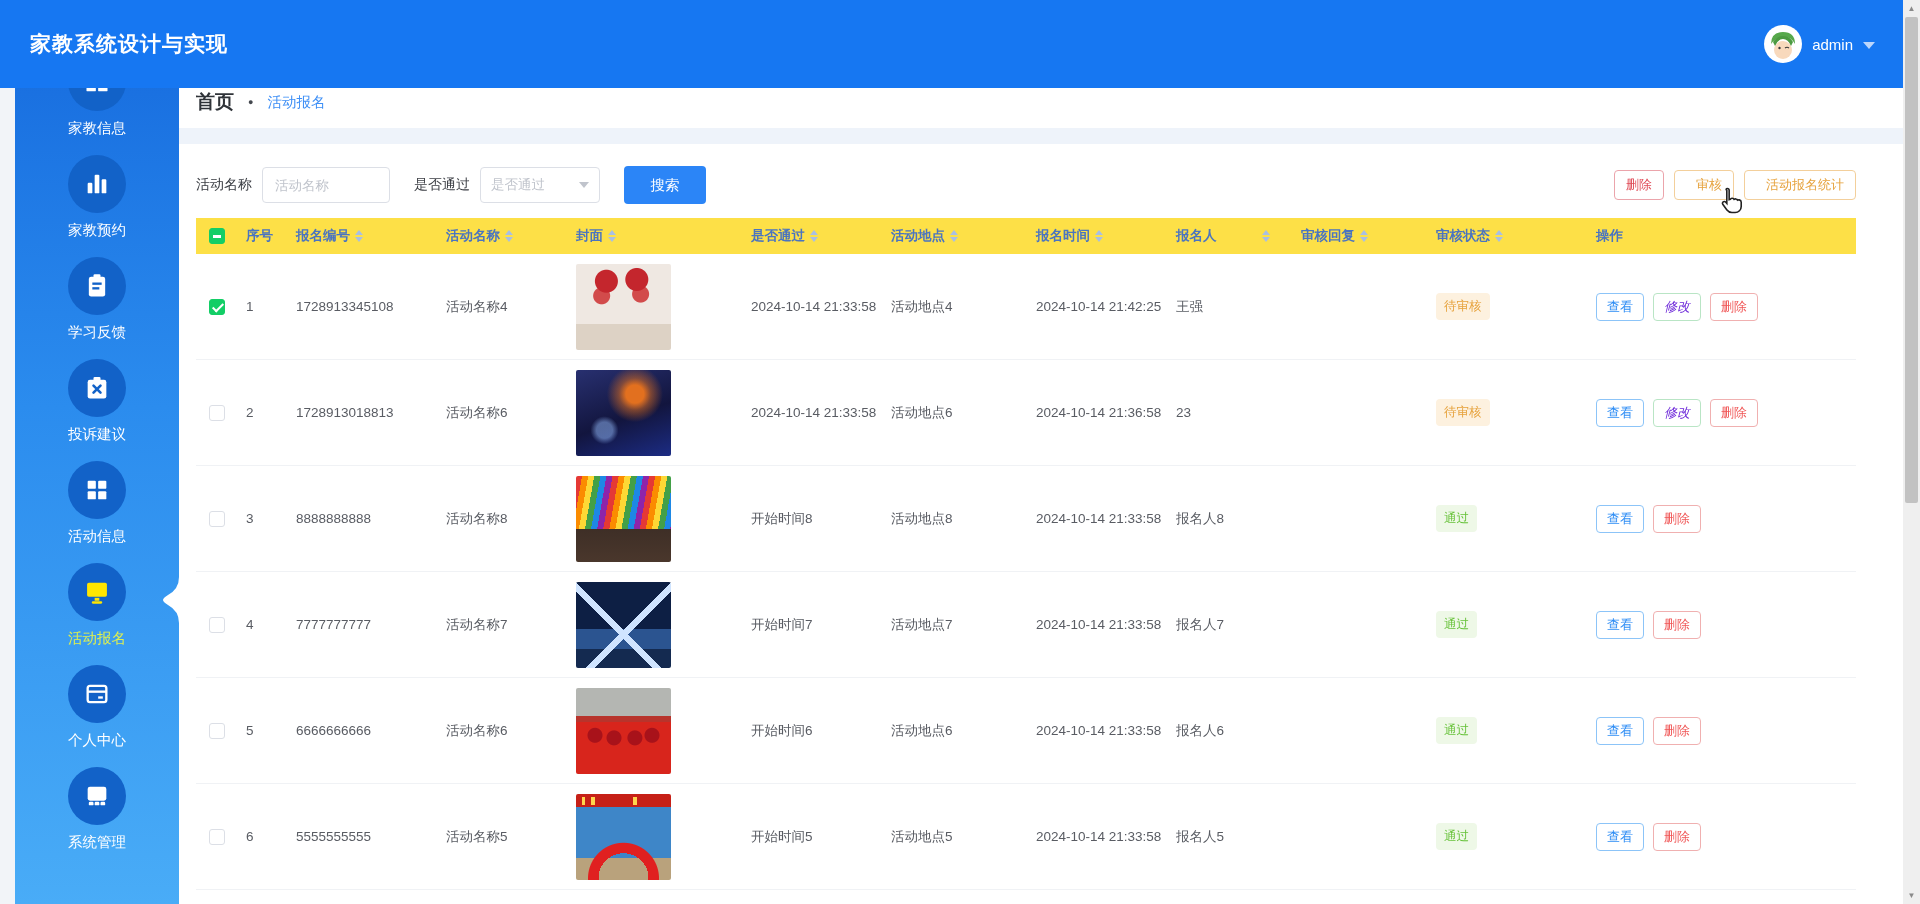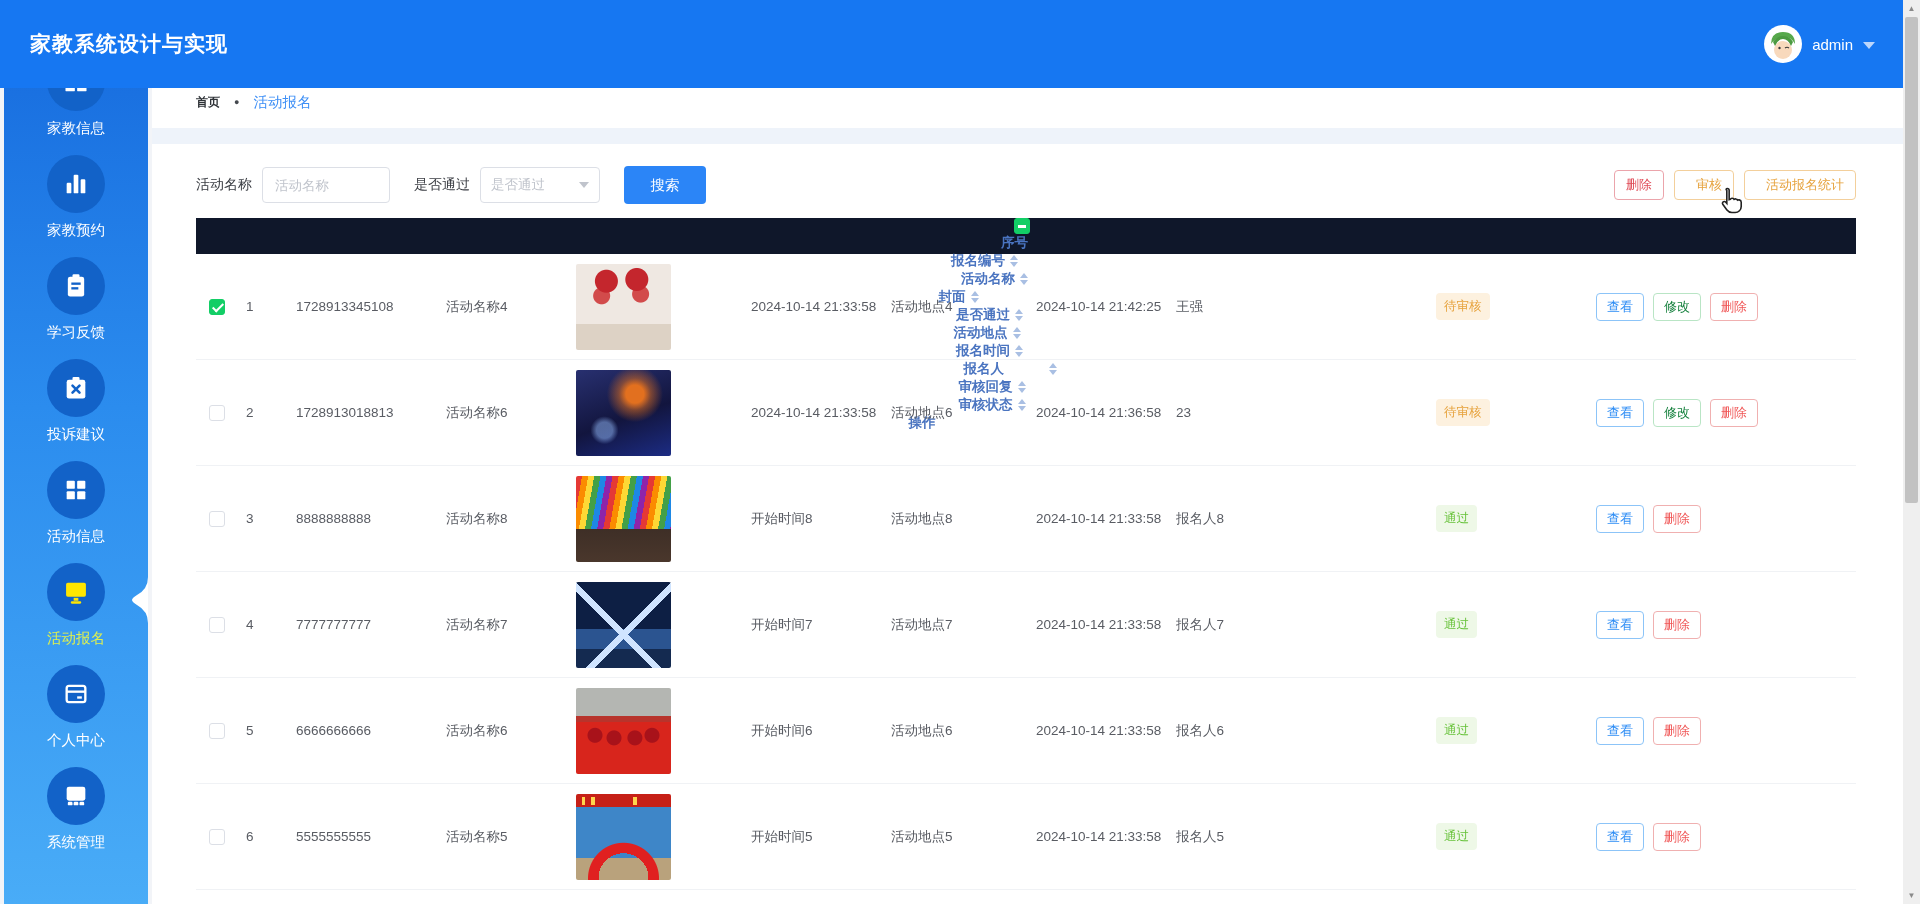--- a/index.html
+++ b/index.html
@@ -31,7 +31,7 @@
   
   .main { position:absolute; left:152px; top:76px; width:1751px; height:828px; background:#fff; }
   .crumb-bar { height:52px; display:flex; align-items:center; padding-left:44px; background:#fff; }
-  .crumb-home { font-size:12px; color:#2f3338; font-weight:700; }
+  .crumb-home { font-size:19px; color:#2f3338; font-weight:700; }
   .crumb-dot { font-size:9px; color:#44484e; margin:0 14px; }
   .crumb-cur { font-size:14.5px; color:#3e8ff6; cursor:pointer; }
   .band { height:16px; background:#eef3fa; }

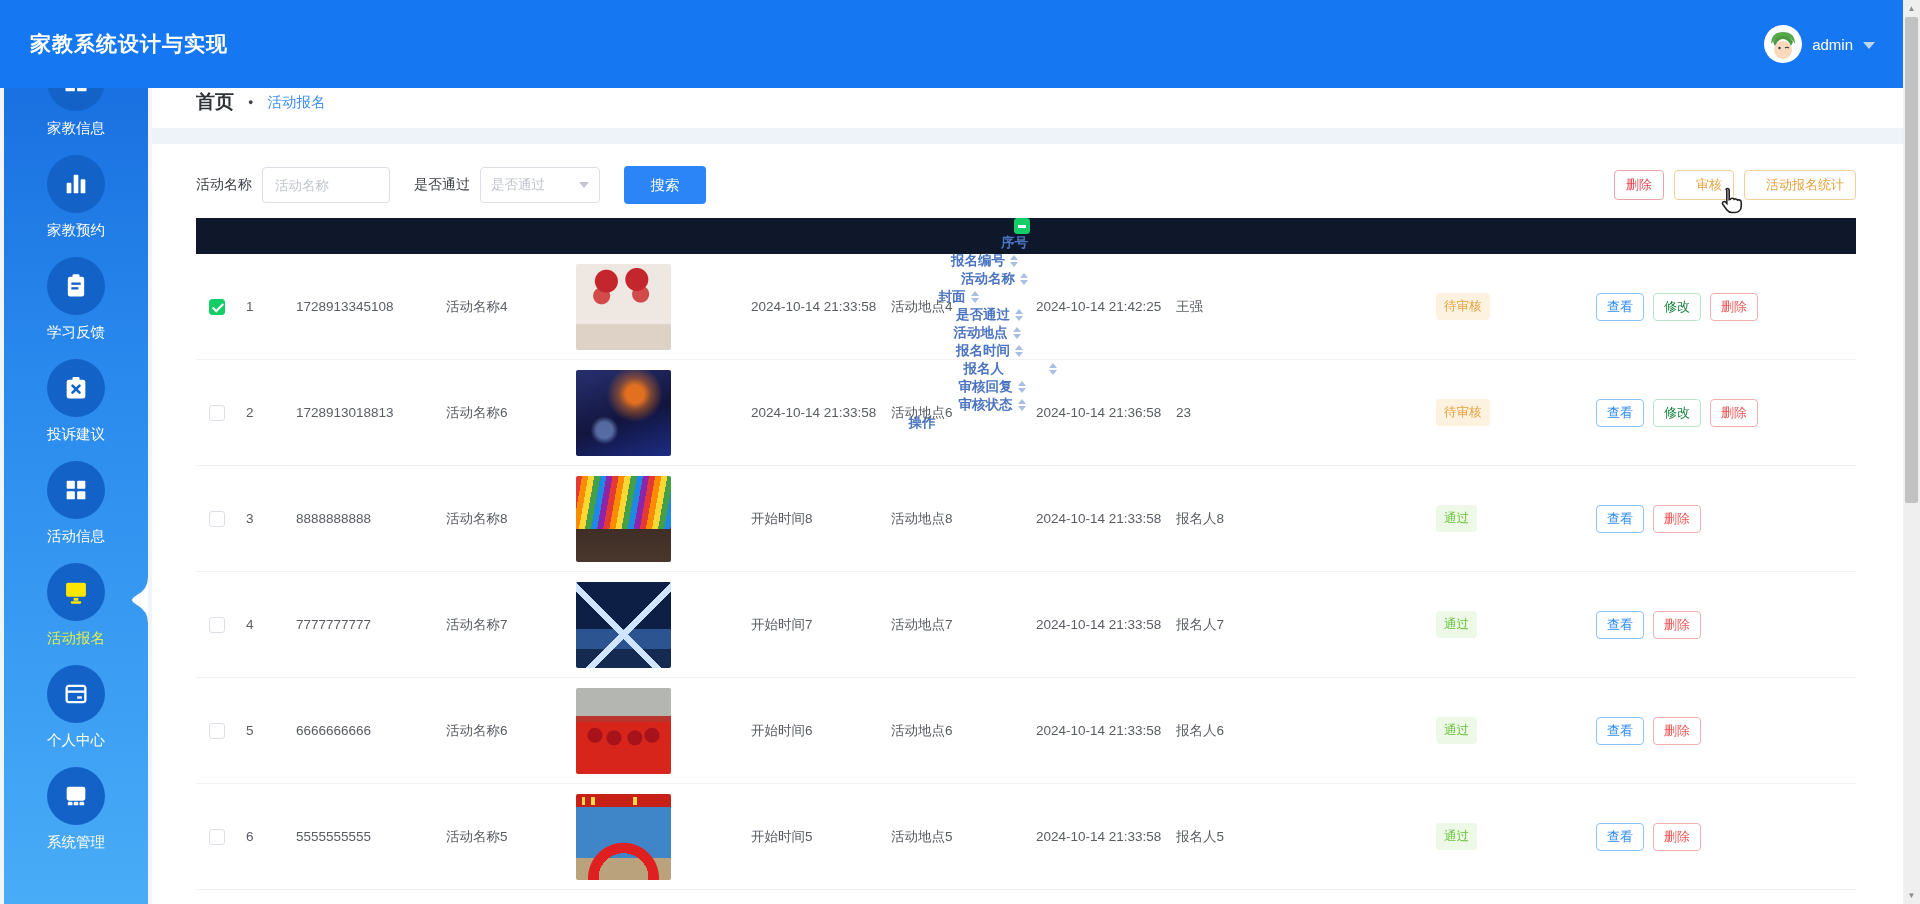--- a/index.html
+++ b/index.html
@@ -17,7 +17,7 @@
   .user-caret { width:0; height:0; border-left:6px solid transparent; border-right:6px solid transparent; border-top:7px solid #bcd6fb; margin-top:2px; }
 
   
-  .sidebar { position:absolute; left:4px; top:0; width:144px; height:904px; background:linear-gradient(180deg,#1569dd 0%,#2b8cee 45%,#49acf7 100%); z-index:10;text-align:center; }
+  .sidebar { position:absolute; left:15px; top:0; width:164px; height:904px; background:linear-gradient(180deg,#1569dd 0%,#2b8cee 45%,#49acf7 100%); z-index:10;text-align:center; }
   .side-menu { position:absolute; left:0; top:76px; right:0; bottom:0; overflow:hidden; display:flex; flex-direction:column; align-items:center; }
   .side-item { position:relative; width:100%; display:flex; flex-direction:column; align-items:center; margin-bottom:17px; cursor:pointer; }
   .side-item:first-child { margin-top:-23px; }

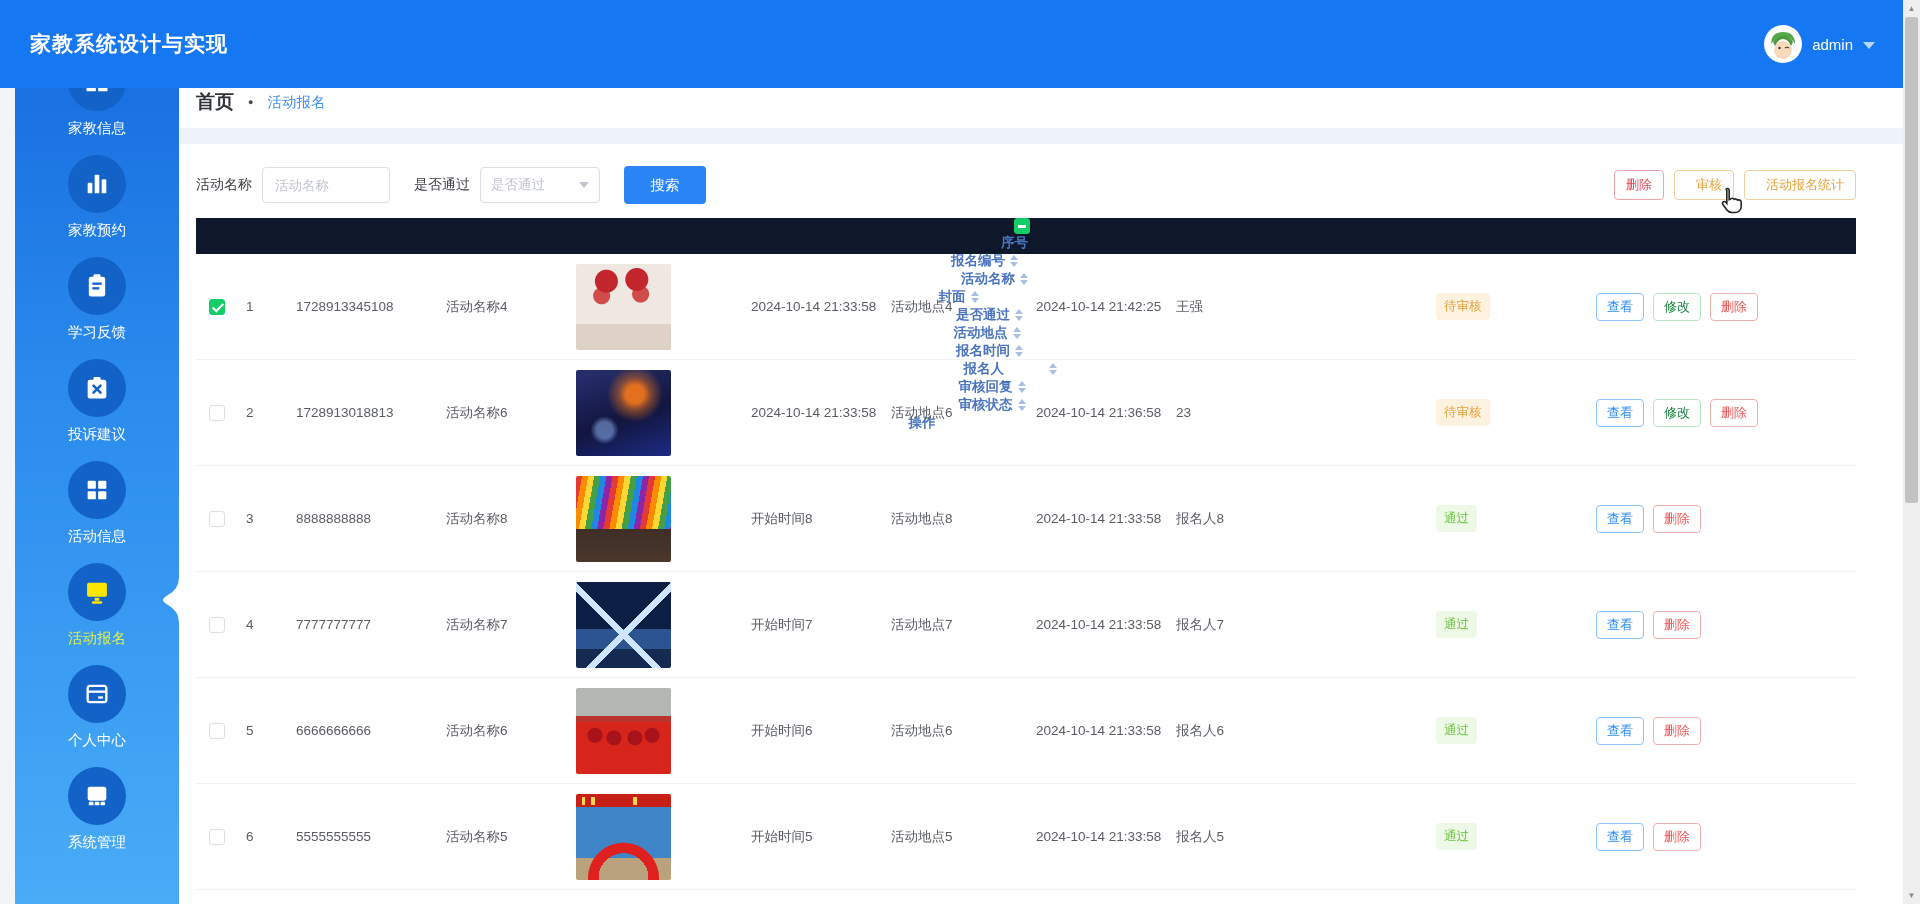--- a/index.html
+++ b/index.html
@@ -52,7 +52,7 @@
 
   
   .table { margin:14px 47px 0 44px; width:1660px; }
-  .thead { display:flex; align-items:center; height:36px; background:#0f172a;flex-direction:column; }
+  .thead { display:flex; align-items:center; height:36px; background:#fde047; }
   .th { font-size:13.5px; font-weight:700; color:#4a74c0; display:flex; align-items:center; }
   .tr { display:flex; align-items:center; height:106px; border-bottom:1px solid #f0f2f5; background:#fff; }
   .td { font-size:13.5px; color:#595c63; display:flex; align-items:center; }

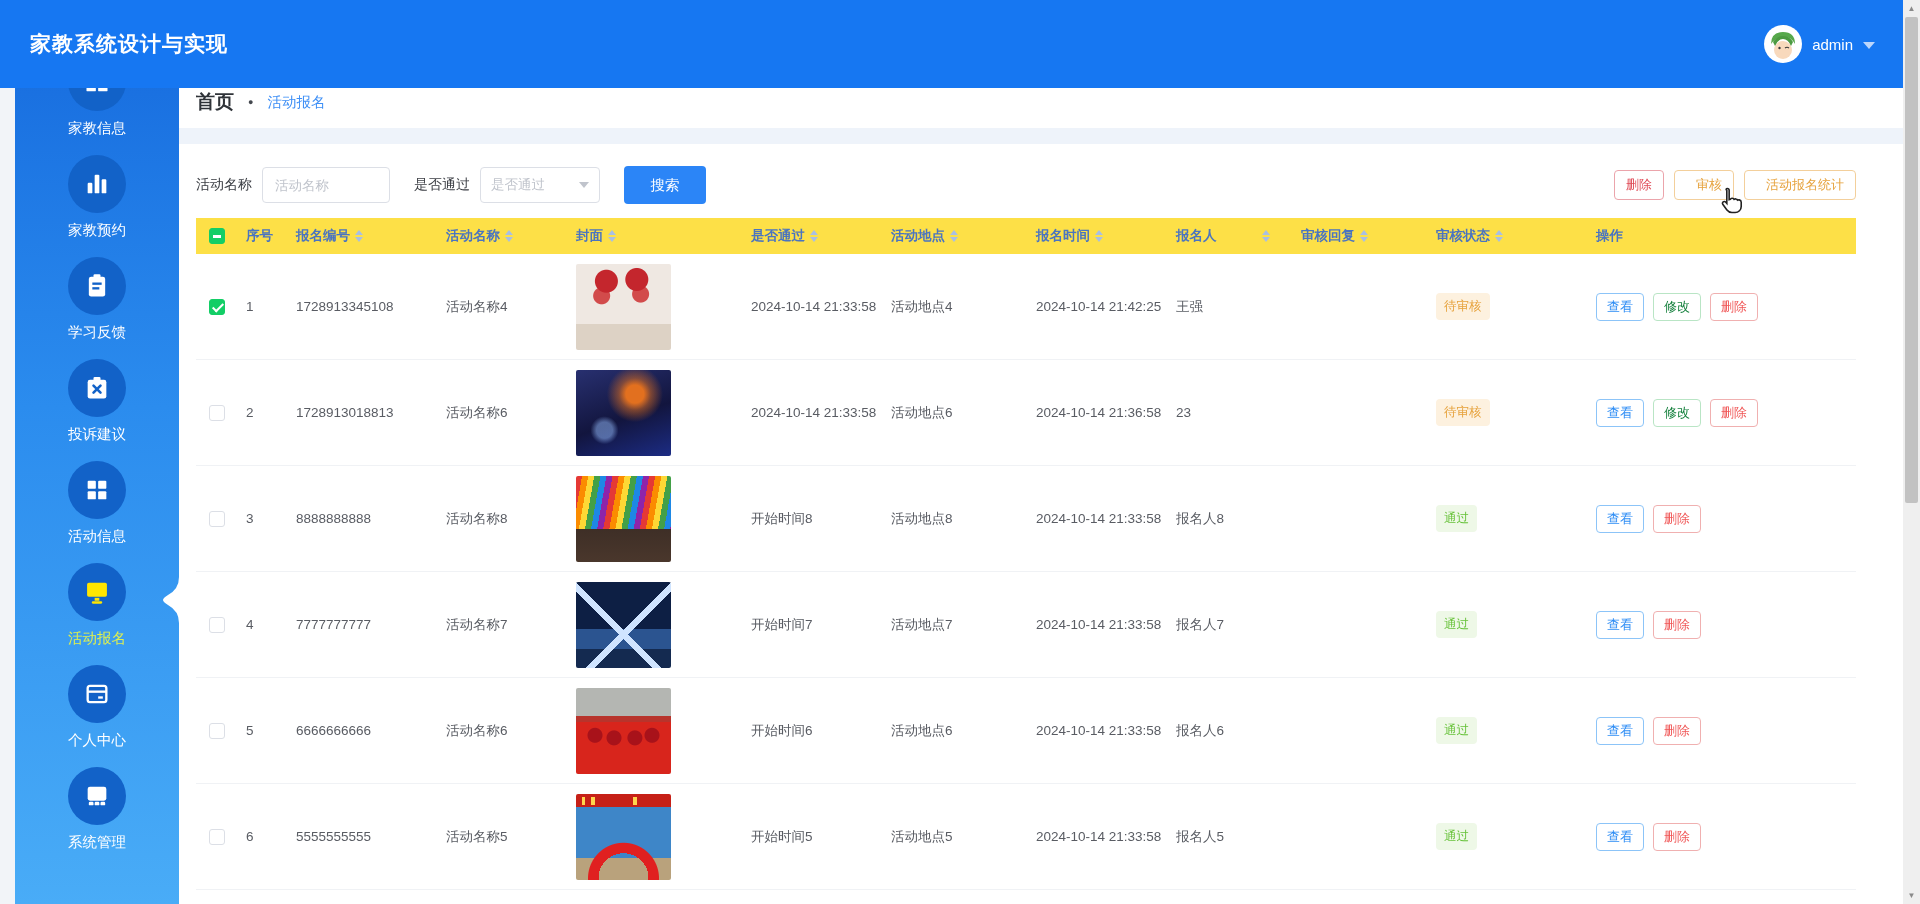--- a/index.html
+++ b/index.html
@@ -76,7 +76,7 @@
 
   .btn-mini { height:28px; padding:0 10px; border-radius:4px; background:#fff; font-size:13px; margin-right:9px; cursor:pointer; }
   .btn-mini.view   { border:1px solid #8cc4f8; color:#2e8df5; }
-  .btn-mini.edit   { border:1px solid #b9e5c5; color:#15803d; }
+  .btn-mini.edit   { border:1px solid #b9e5c5; color:#6d28d9;font-style:italic; }
   .btn-mini.delete { border:1px solid #f0b0b0; color:#f05555; }
 
   

